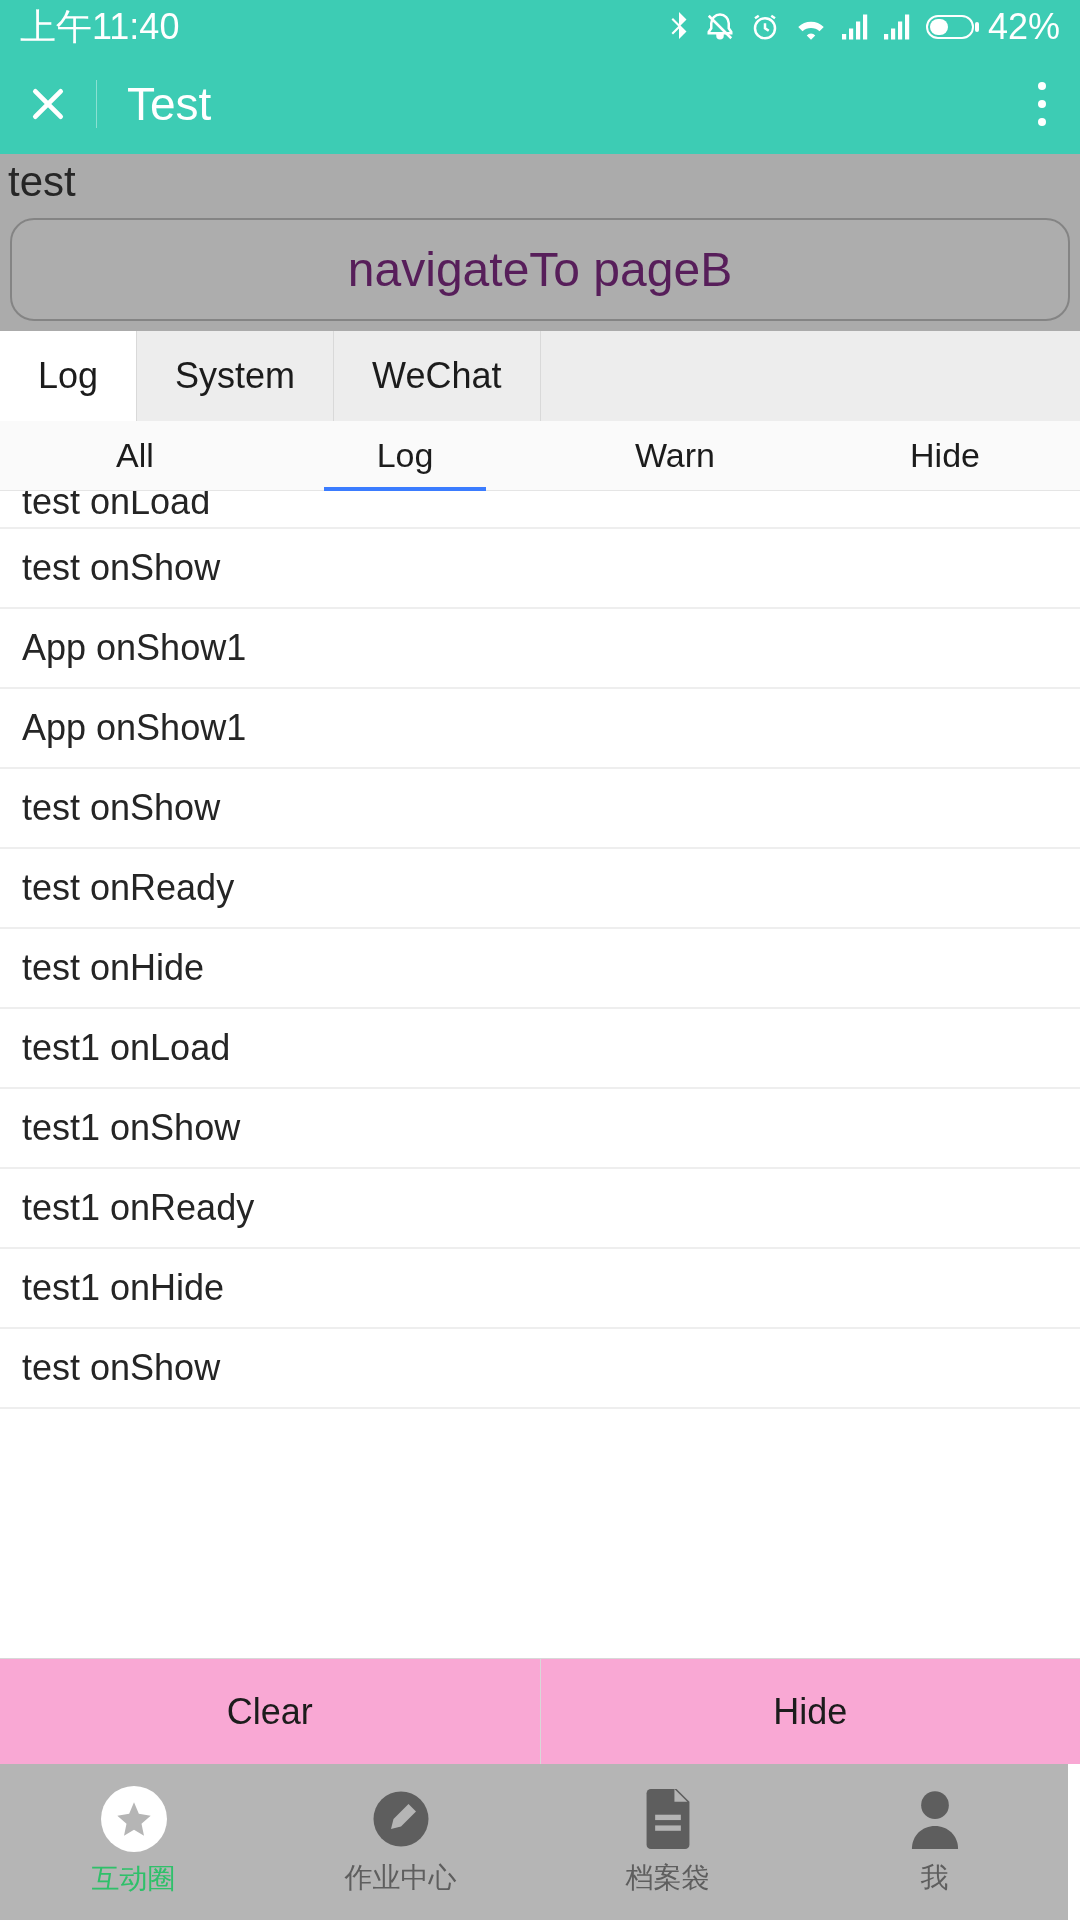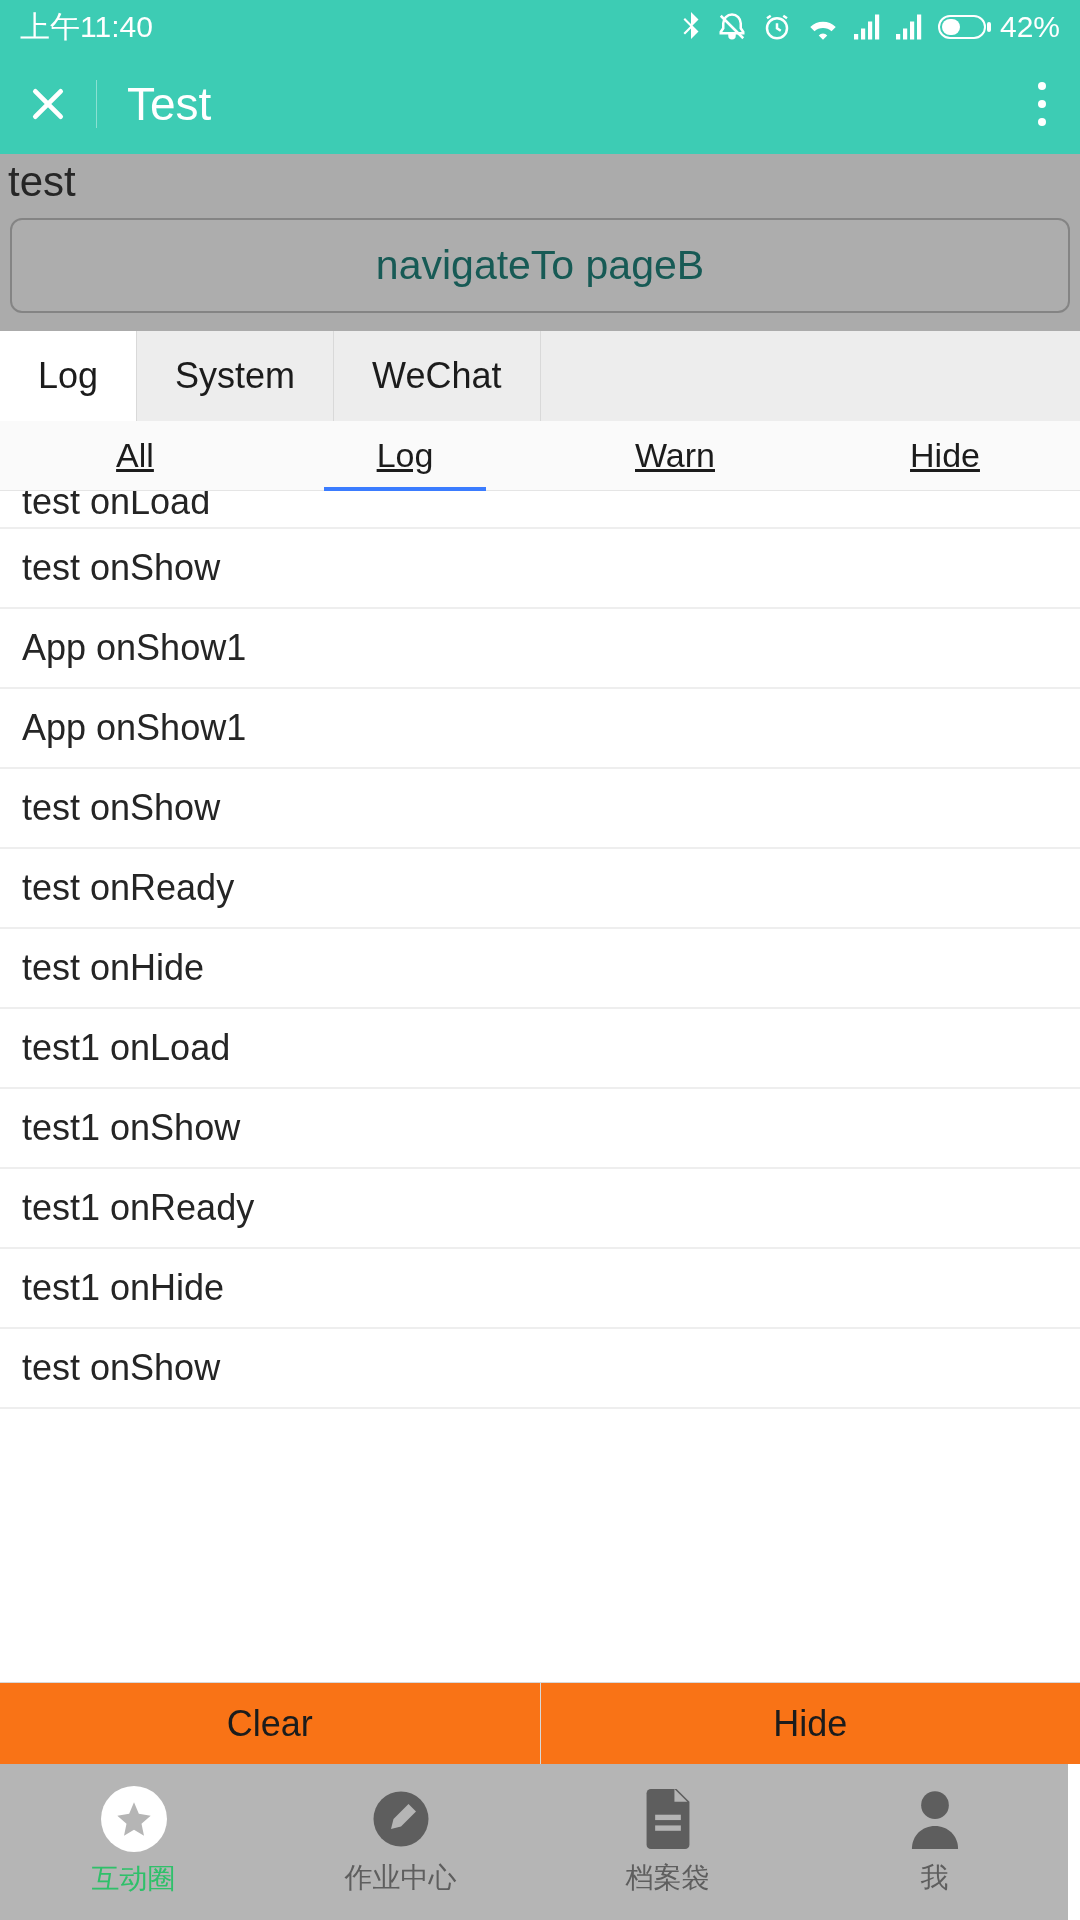--- a/index.html
+++ b/index.html
@@ -23,7 +23,7 @@
       align-items: center;
       justify-content: space-between;
       padding: 0 20px;
-      font-size: 30px;
+      font-size: 36px;
     }
     .status-left {
       font-weight: 400;

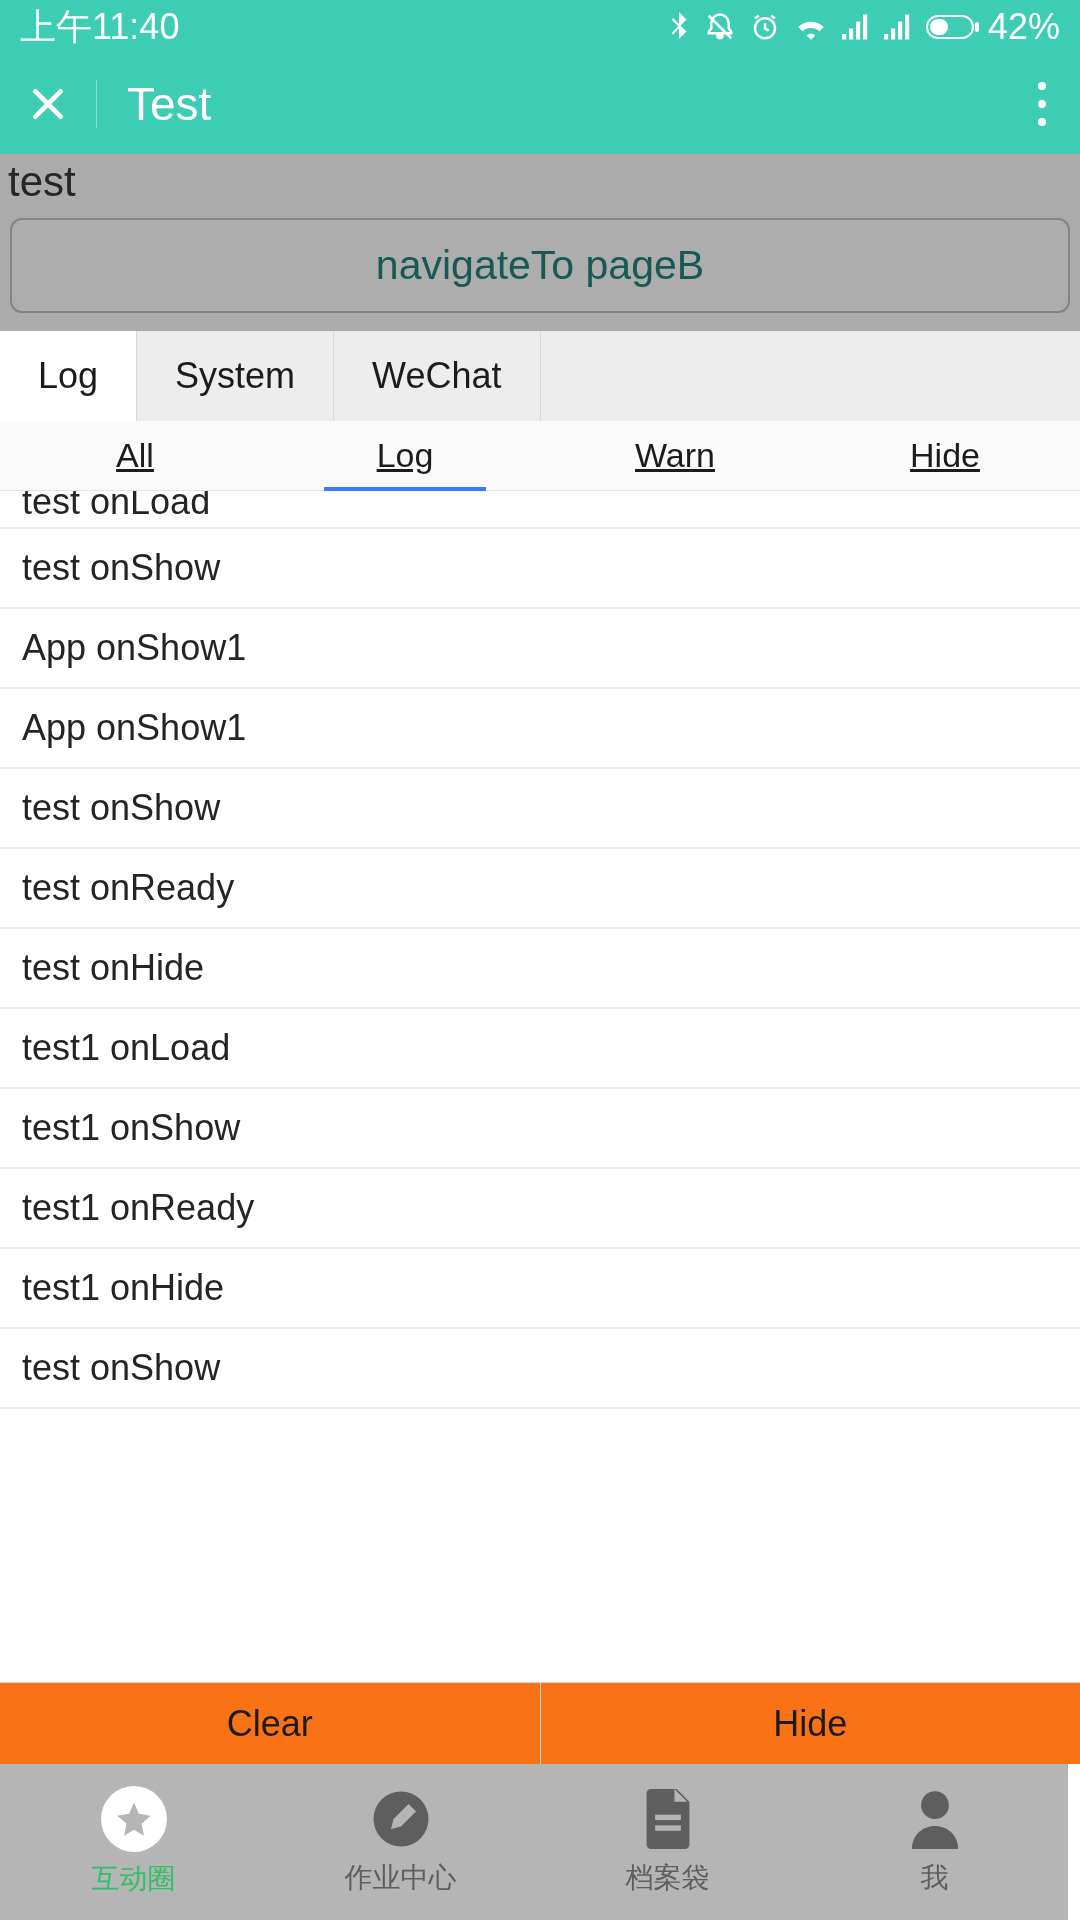--- a/index.html
+++ b/index.html
@@ -108,11 +108,11 @@
     .nav-button {
       margin: 8px 10px;
       border: 2px solid #b6b6b6;
-      border-radius: 12px;
+      border-radius: 24px;
       text-align: center;
       padding: 22px 0;
-      font-size: 41px;
-      color: #0f766e;
+      font-size: 48px;
+      color: #701a75;
       background: #f4f4f4;
     }
     .console-panel {

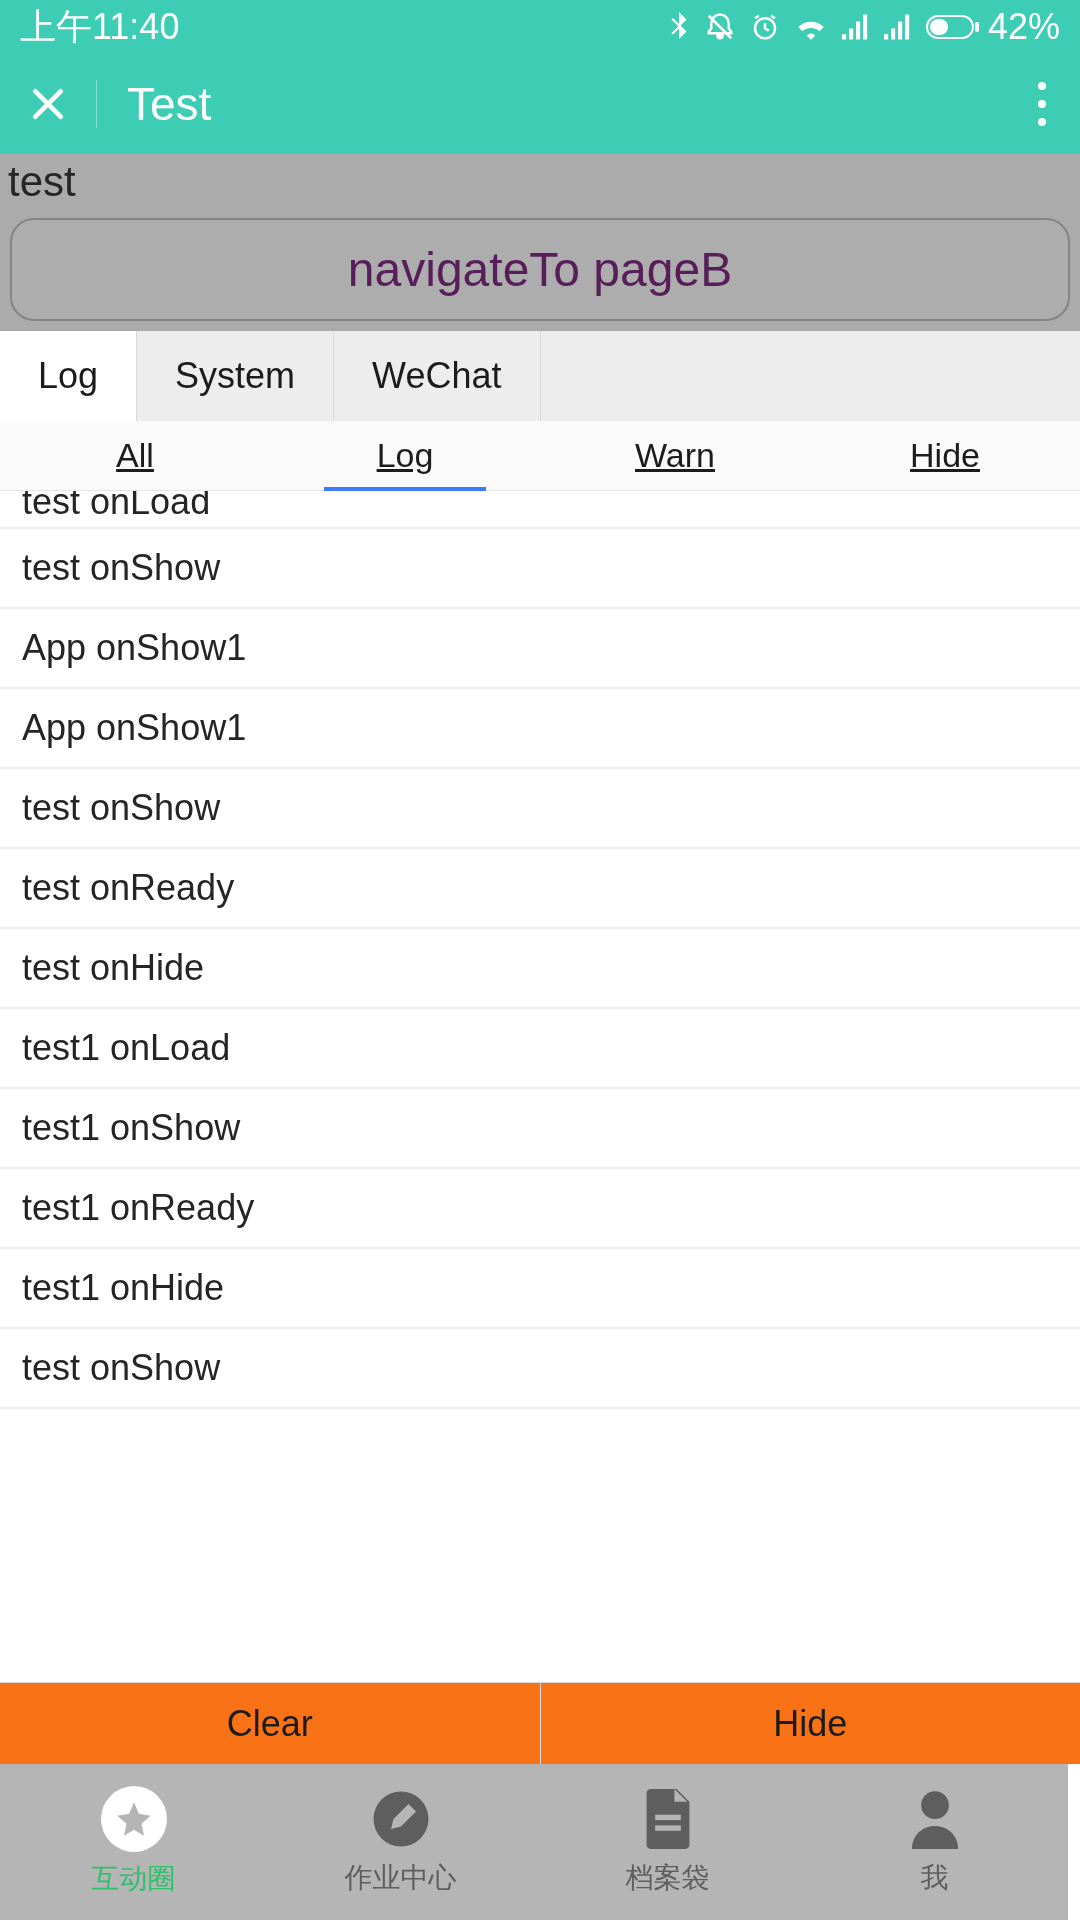--- a/index.html
+++ b/index.html
@@ -158,7 +158,6 @@
       color: #1c1c1c;
       cursor: pointer;
       position: relative;
-      text-decoration: underline;
     }
     .sub-tab.active::after {
       content: "";

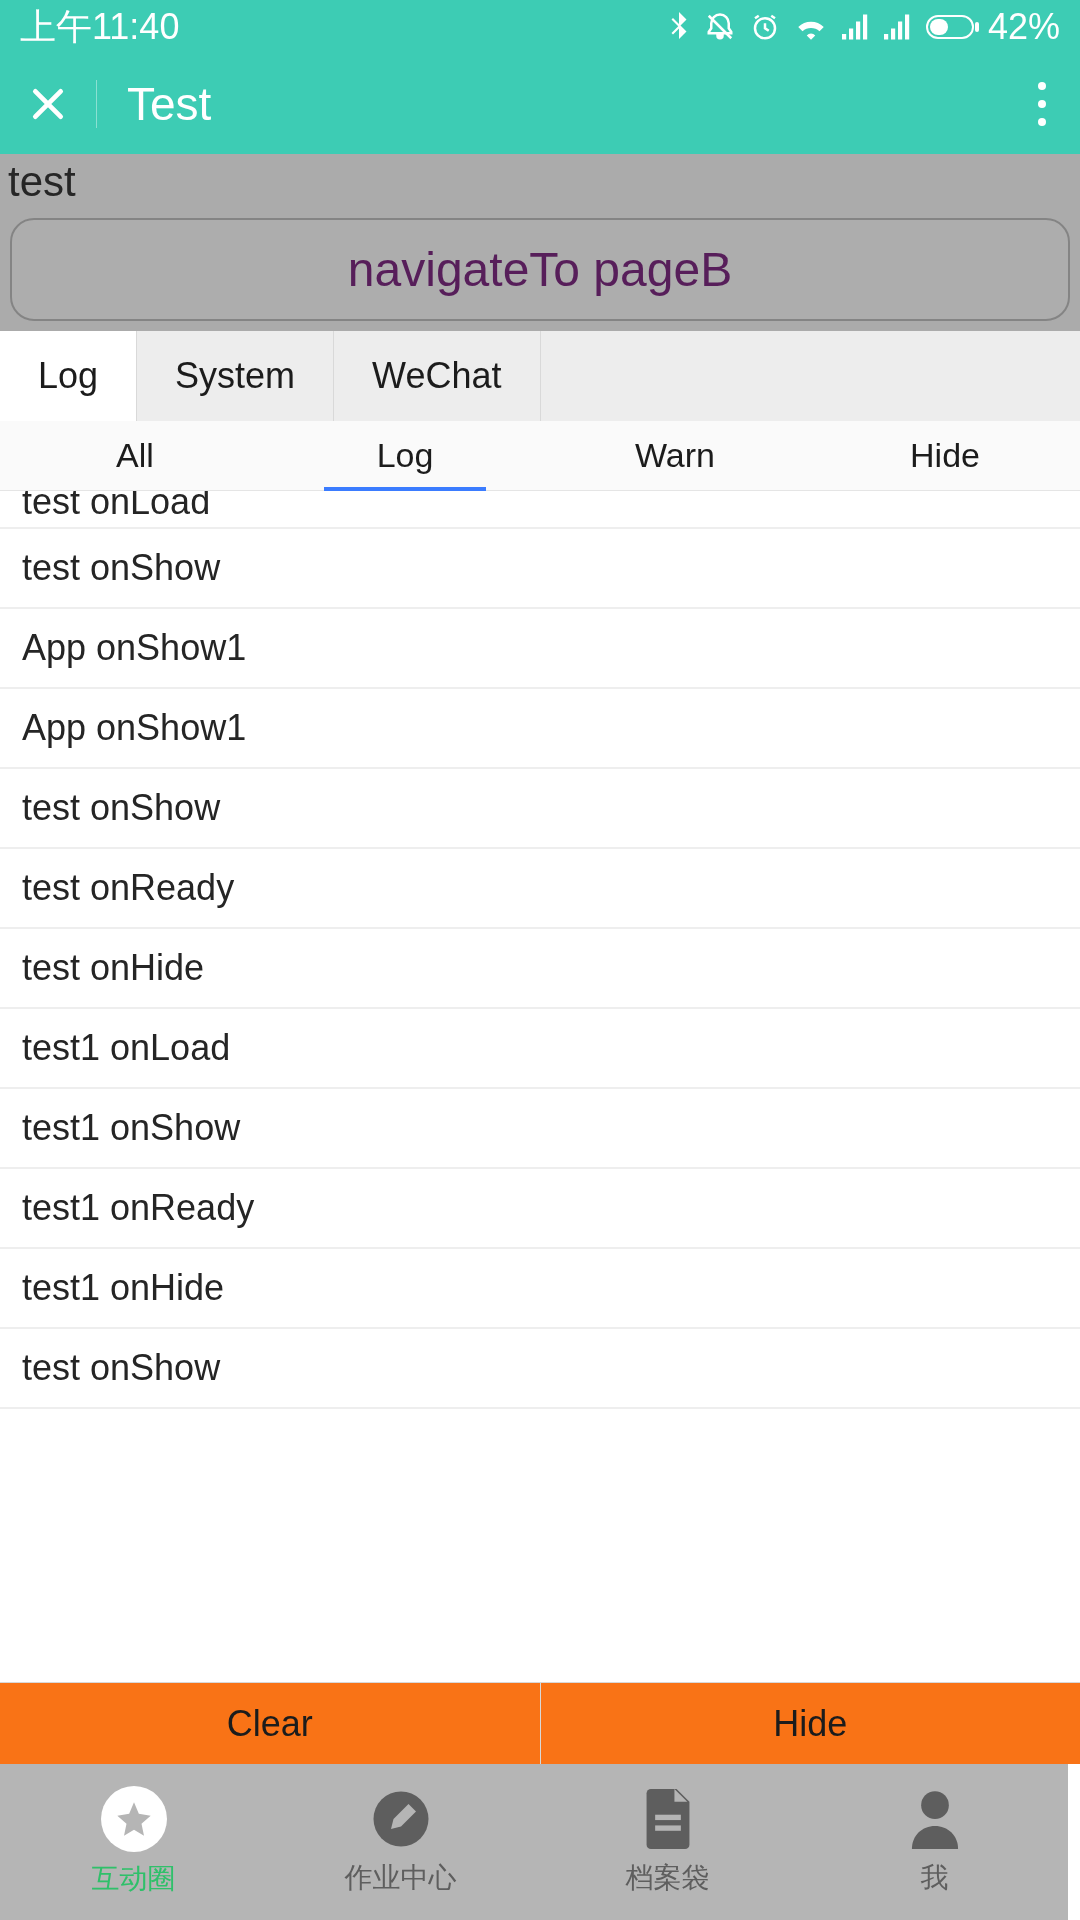--- a/index.html
+++ b/index.html
@@ -189,8 +189,8 @@
     }
     .action-bar {
       display: flex;
-      height: 82px;
-      background: #f97316;
+      height: 106px;
+      background: #f9a8d4;
       border-top: 1px solid #d8d8d8;
     }
     .action-btn {

